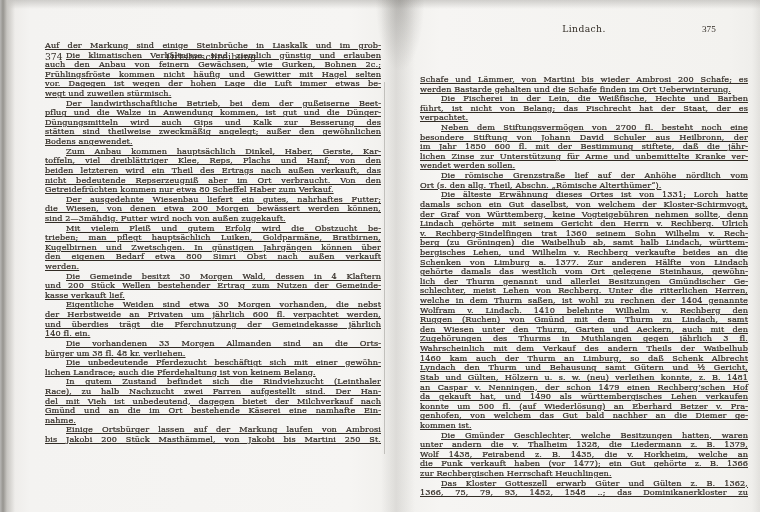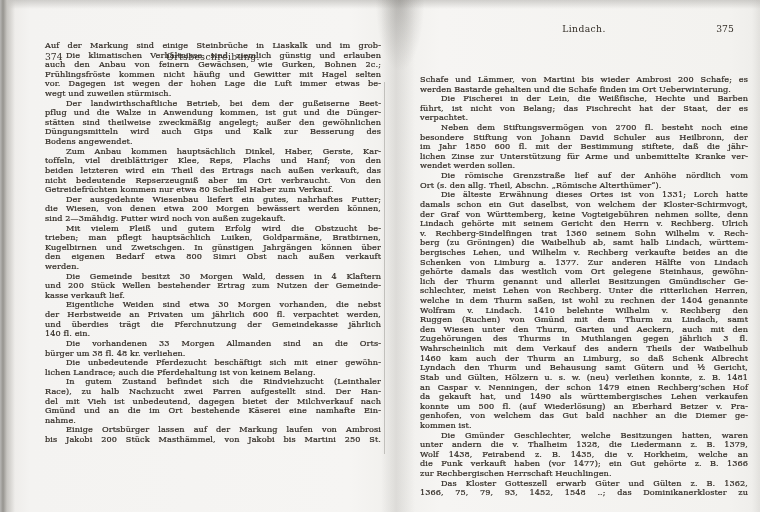--- a/index.html
+++ b/index.html
@@ -25,7 +25,7 @@
   
   .pagehead{position:absolute;display:flex;align-items:baseline;font-size:9.2px;line-height:11px;}
   .pagehead .pnum{width:46px;}
-  .pagehead .pnum.right{text-align:center;}
+  .pagehead .pnum.right{text-align:left;font-family:Liberation Serif, serif;}
   .pagehead .ptitle{flex:1;text-align:center;letter-spacing:0.4px;}
   .head-left{left:45px;top:23px;width:336px;margin-top:28px;}
   .head-right{left:420px;top:23px;width:328px;}

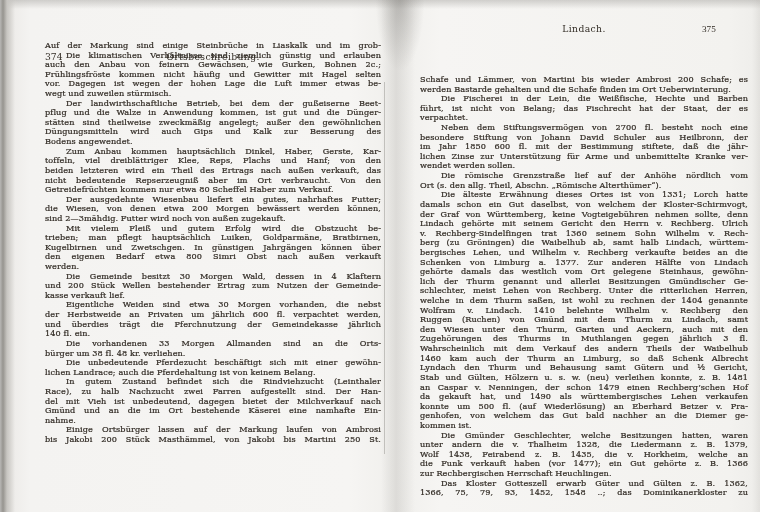--- a/index.html
+++ b/index.html
@@ -30,7 +30,7 @@
   .head-left{left:45px;top:23px;width:336px;margin-top:28px;}
   .head-right{left:420px;top:23px;width:328px;}
 
-  .textblock{position:absolute;}
+  .textblock{position:absolute;text-decoration:underline;}
   .tb-left{left:45px;top:41px;width:336px;}
   .tb-right{left:420px;top:43px;width:328px;margin-top:32px;}
 

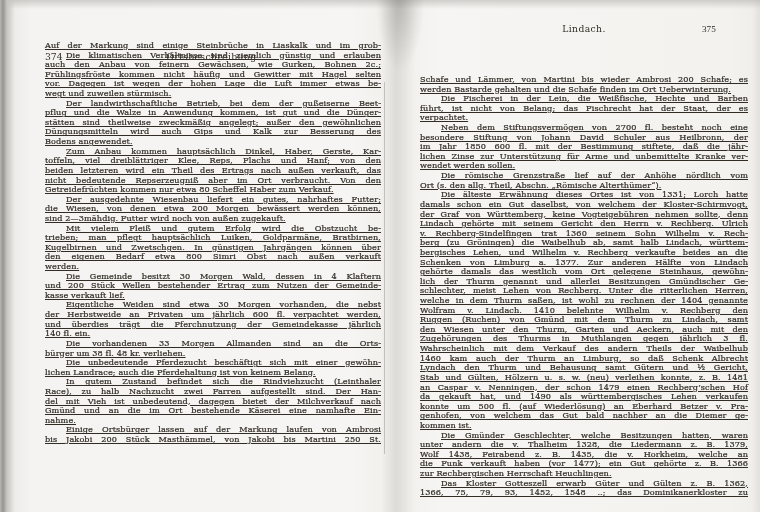--- a/index.html
+++ b/index.html
@@ -67,8 +67,8 @@
     <div class="line end">wegt und zuweilen stürmisch.</div>
     <div class="line indent">Der landwirthschaftliche Betrieb, bei dem der gußeiserne Beet-</div>
     <div class="line">pflug und die Walze in Anwendung kommen, ist gut und die Dünger-</div>
+    <div class="line">Düngungsmitteln wird auch Gips und Kalk zur Besserung des</div>
     <div class="line">stätten sind theilweise zweckmäßig angelegt; außer den gewöhnlichen</div>
-    <div class="line">Düngungsmitteln wird auch Gips und Kalk zur Besserung des</div>
     <div class="line end">Bodens angewendet.</div>
     <div class="line indent">Zum Anbau kommen hauptsächlich Dinkel, Haber, Gerste, Kar-</div>
     <div class="line">toffeln, viel dreiblättriger Klee, Reps, Flachs und Hanf; von den</div>

